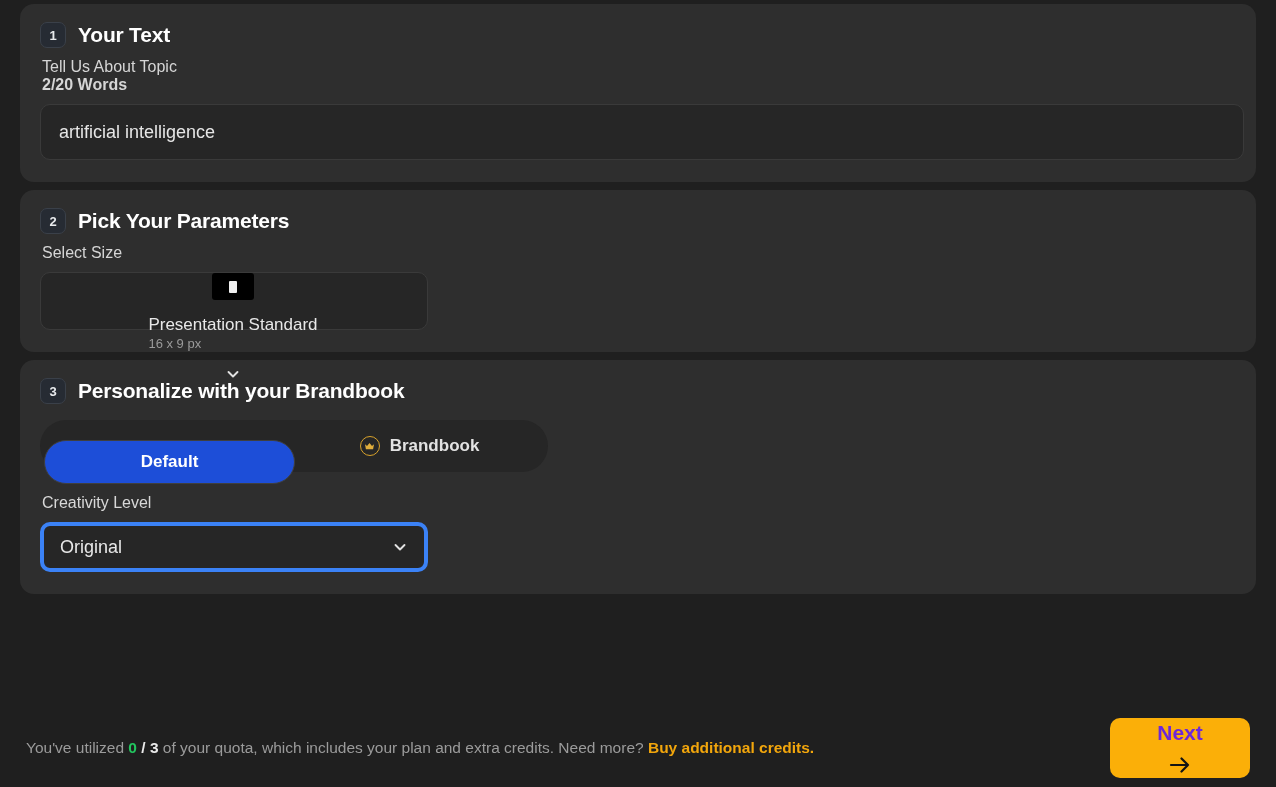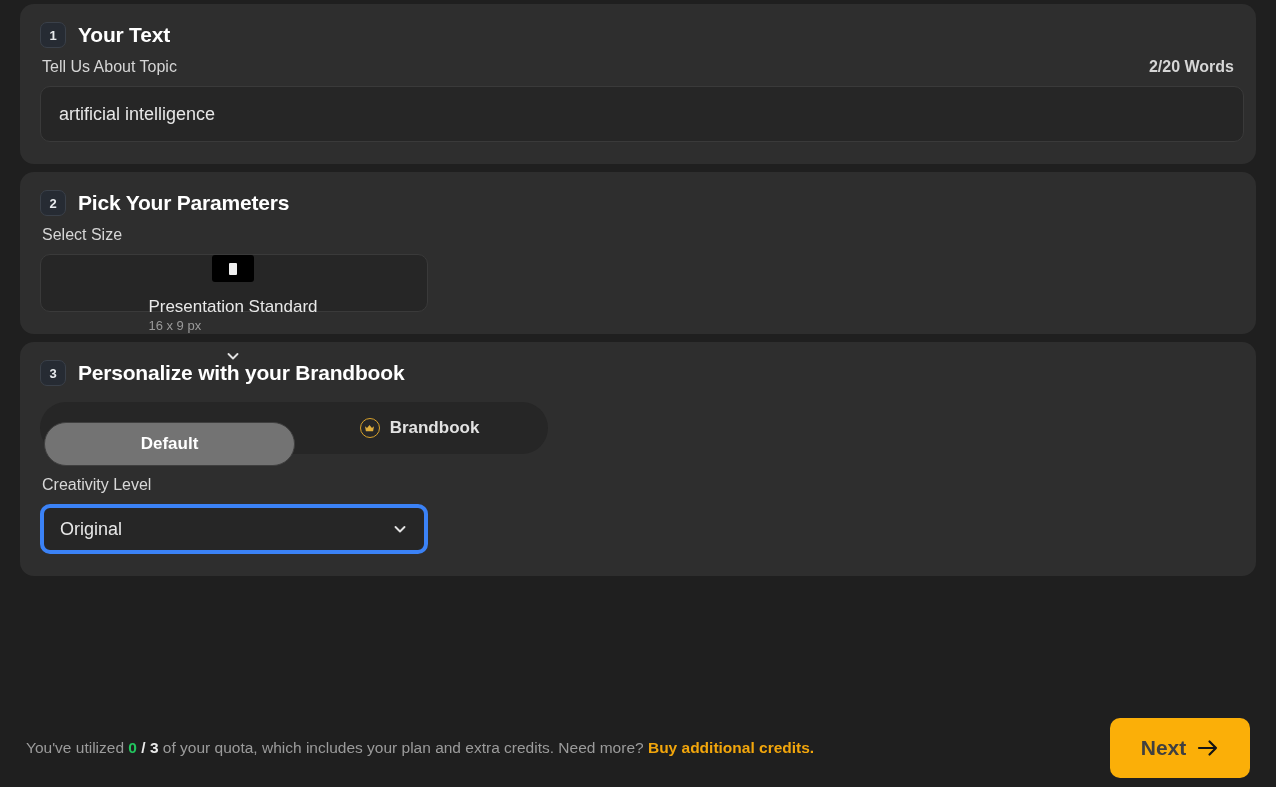--- a/index.html
+++ b/index.html
@@ -56,8 +56,9 @@
   .label-row {
     display: flex;
     align-items: baseline;
-    justify-content: space-between;
+    justify-content: flex-start;
     margin: 10px 2px 10px 2px;
+    flex-direction: column;
   }
   .field-label {
     color: #d6d6d6;

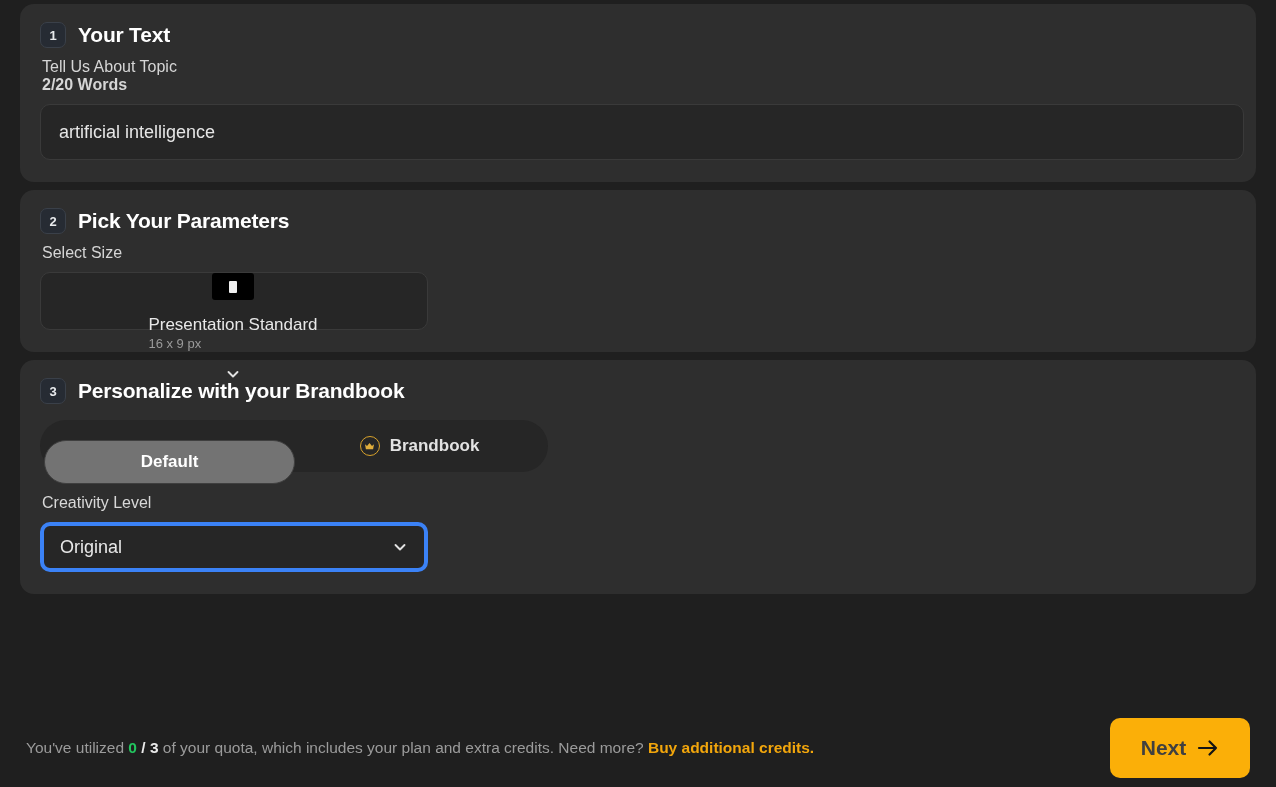--- a/index.html
+++ b/index.html
@@ -159,7 +159,7 @@
     cursor: pointer;
   }
   .toggle-opt.active {
-    background: #737373;
+    background: #1d4ed8;
     border: 1px solid #3f3f3f;
     color: #ffffff;
     margin-top: 32px;

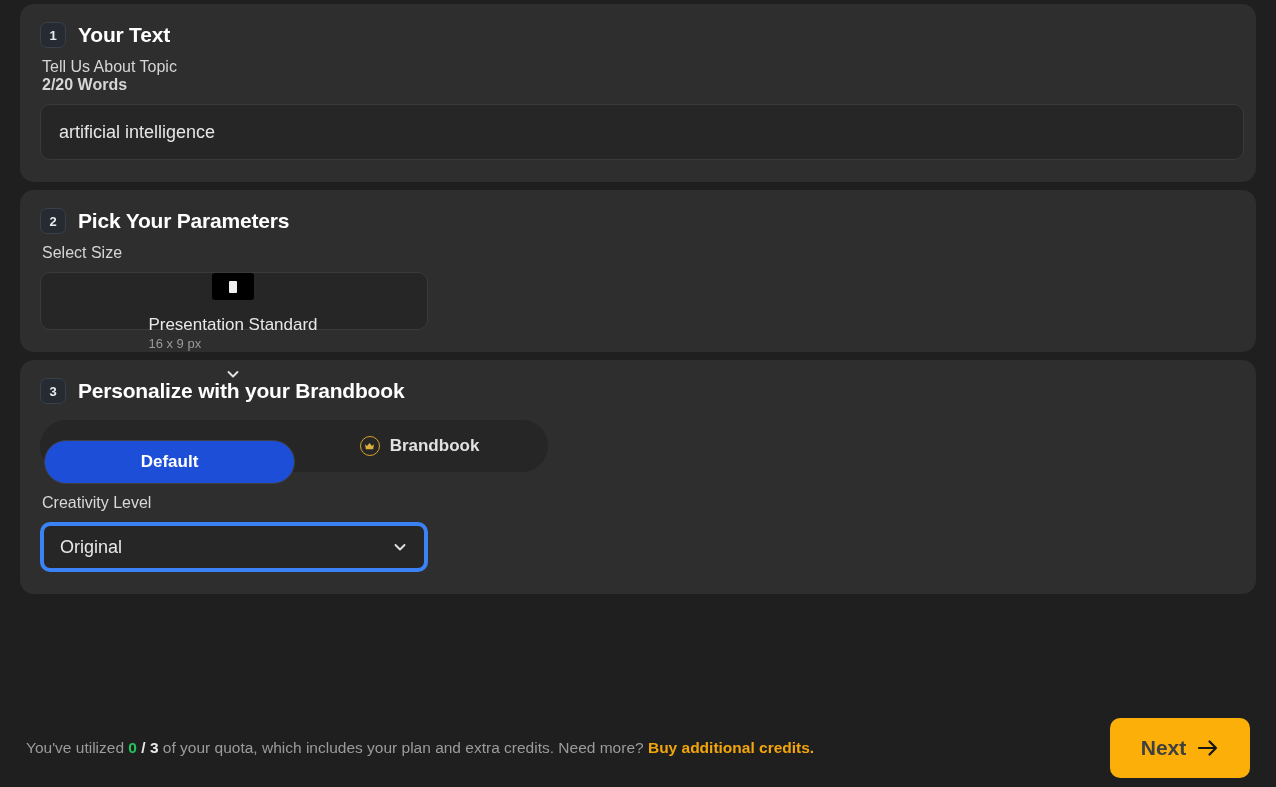--- a/index.html
+++ b/index.html
@@ -234,7 +234,7 @@
     background: #fbaf08;
     border: none;
     border-radius: 10px;
-    color: #404040;
+    color: #6d28d9;
     font-family: "Liberation Sans", sans-serif;
     font-size: 21px;
     font-weight: 700;
@@ -243,6 +243,7 @@
     justify-content: center;
     gap: 11px;
     cursor: pointer;
+    flex-direction: column;
   }
   .next-btn svg { display: block; }
 </style>

